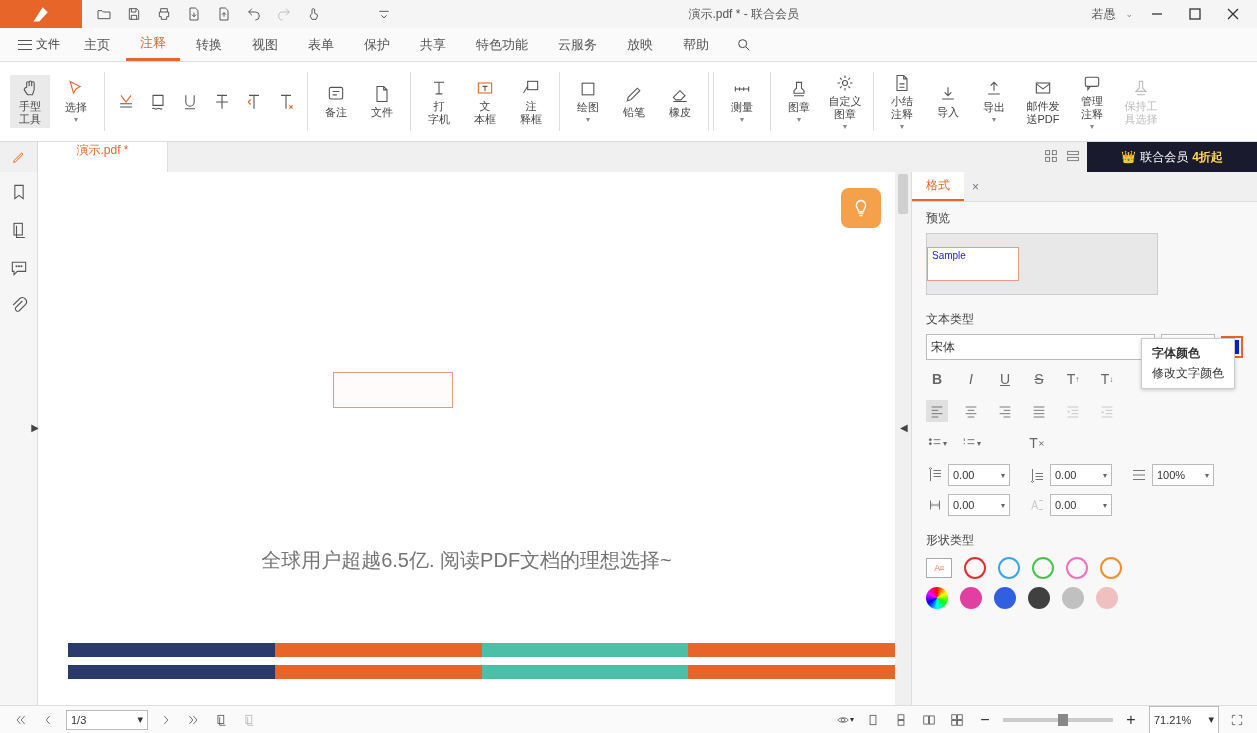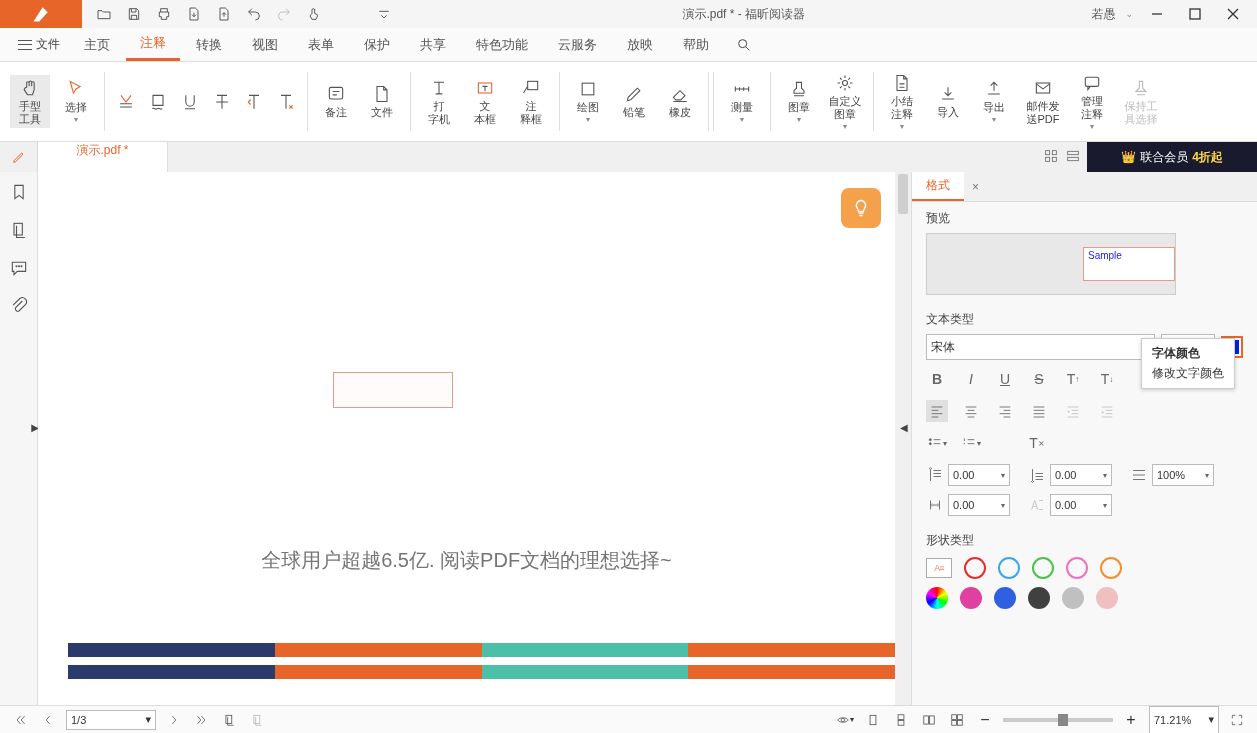--- a/index.html
+++ b/index.html
@@ -158,7 +158,7 @@
         </svg>
       </div>
   </div>
-  <div class="title-text">演示.pdf * - 福昕阅读器</div>
+  <div class="title-text">演示.pdf * - 联合会员</div>
   <div class="win-controls">
     <span>若愚</span>
     <span style="font-size:9px;color:#888;">⌄</span>

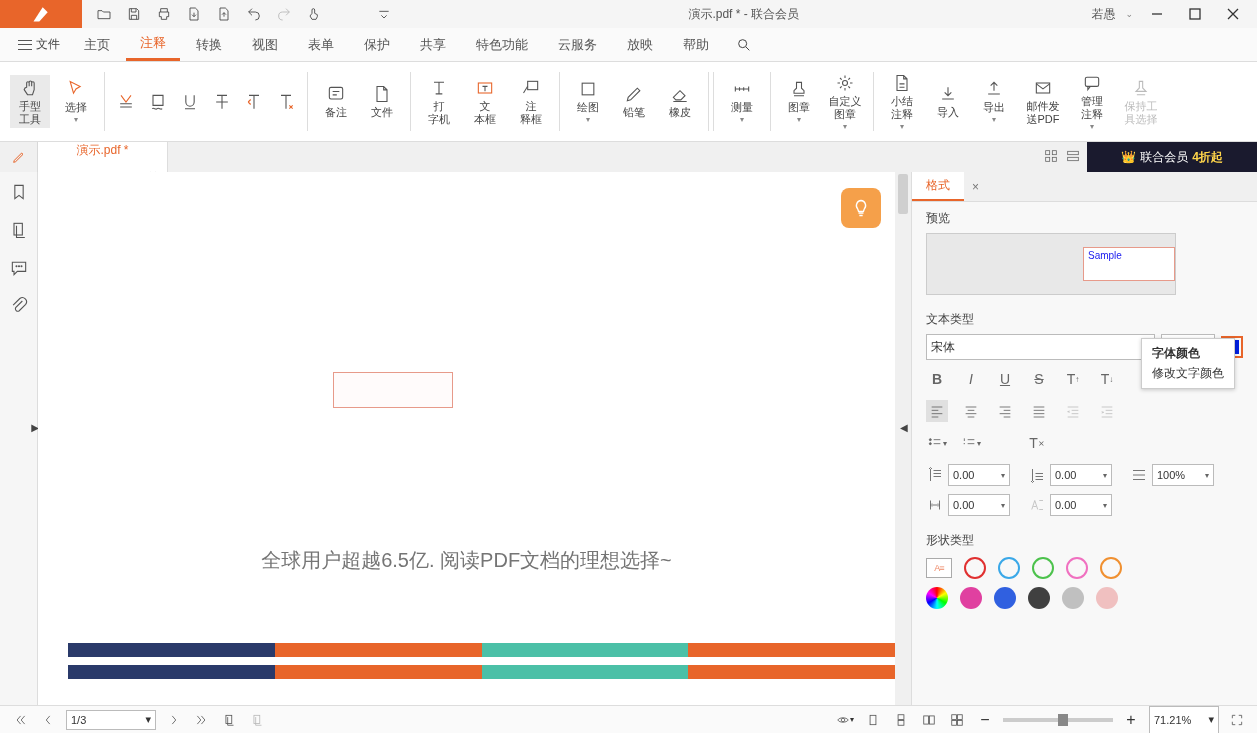--- a/index.html
+++ b/index.html
@@ -67,7 +67,7 @@
 .rp-tab-close { padding: 0 8px; color: #777; cursor: pointer; }
 .rp-section { padding: 8px 14px; }
 .rp-section h4 { font-size: 12px; font-weight: 500; color: #444; margin-bottom: 6px; }
-.preview-box { width: 250px; height: 62px; border: 1px solid #ccc; background: #e8e8e8; display: flex; align-items: center; justify-content: flex-end; }
+.preview-box { width: 232px; height: 62px; border: 1px solid #ccc; background: #e8e8e8; display: flex; align-items: center; justify-content: flex-start; }
 .preview-inner { width: 92px; height: 34px; background: #fff; border: 1px solid #e79a8a; padding: 2px 4px; font-size: 10px; color: #1a1aee; }
 .rp-row { display: flex; align-items: center; gap: 6px; margin-bottom: 8px; }
 .rp-select { border: 1px solid #bbb; background: #fff; height: 26px; padding: 0 4px; font-size: 12px; display: flex; align-items: center; justify-content: space-between; cursor: pointer; }

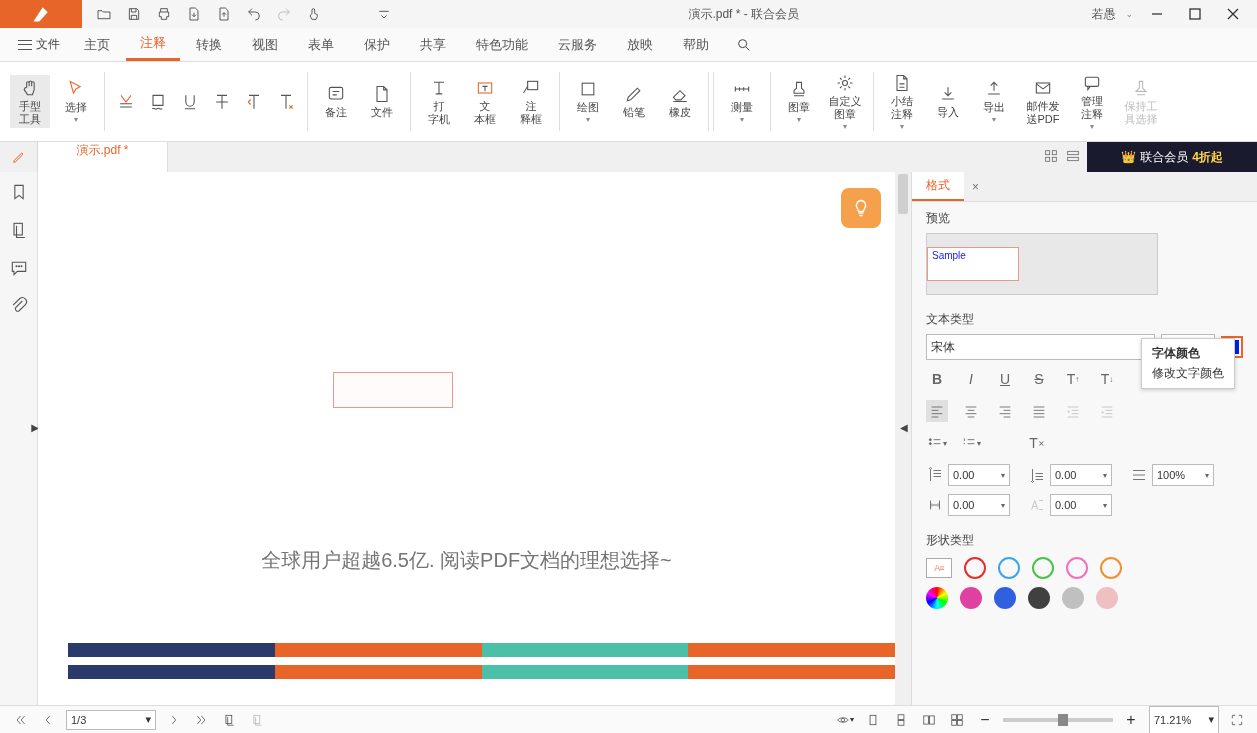--- a/index.html
+++ b/index.html
@@ -94,7 +94,7 @@
 .statusbar { height: 28px; background: #fafafa; border-top: 1px solid #ddd; display: flex; align-items: center; padding: 0 10px; gap: 8px; }
 .statusbar .sb-btn { width: 20px; height: 20px; display: flex; align-items: center; justify-content: center; cursor: pointer; }
 .statusbar .sb-btn svg { width: 14px; height: 14px; stroke: #555; fill: none; stroke-width: 1.4; }
-.page-input { border: 1px solid #bbb; background: #fff; width: 90px; height: 20px; display: flex; align-items: center; padding: 0 4px; font-size: 11px; justify-content: space-between; }
+.page-input { border: 1px solid #bbb; background: #fff; width: 82px; height: 20px; display: flex; align-items: center; padding: 0 4px; font-size: 11px; justify-content: space-between; }
 .sb-spacer { flex: 1; }
 .zoom-slider { width: 110px; height: 4px; background: #ccc; position: relative; }
 .zoom-slider .zk { position:absolute; top:-4px; left:50%; width:10px; height:12px; background:#888; }

